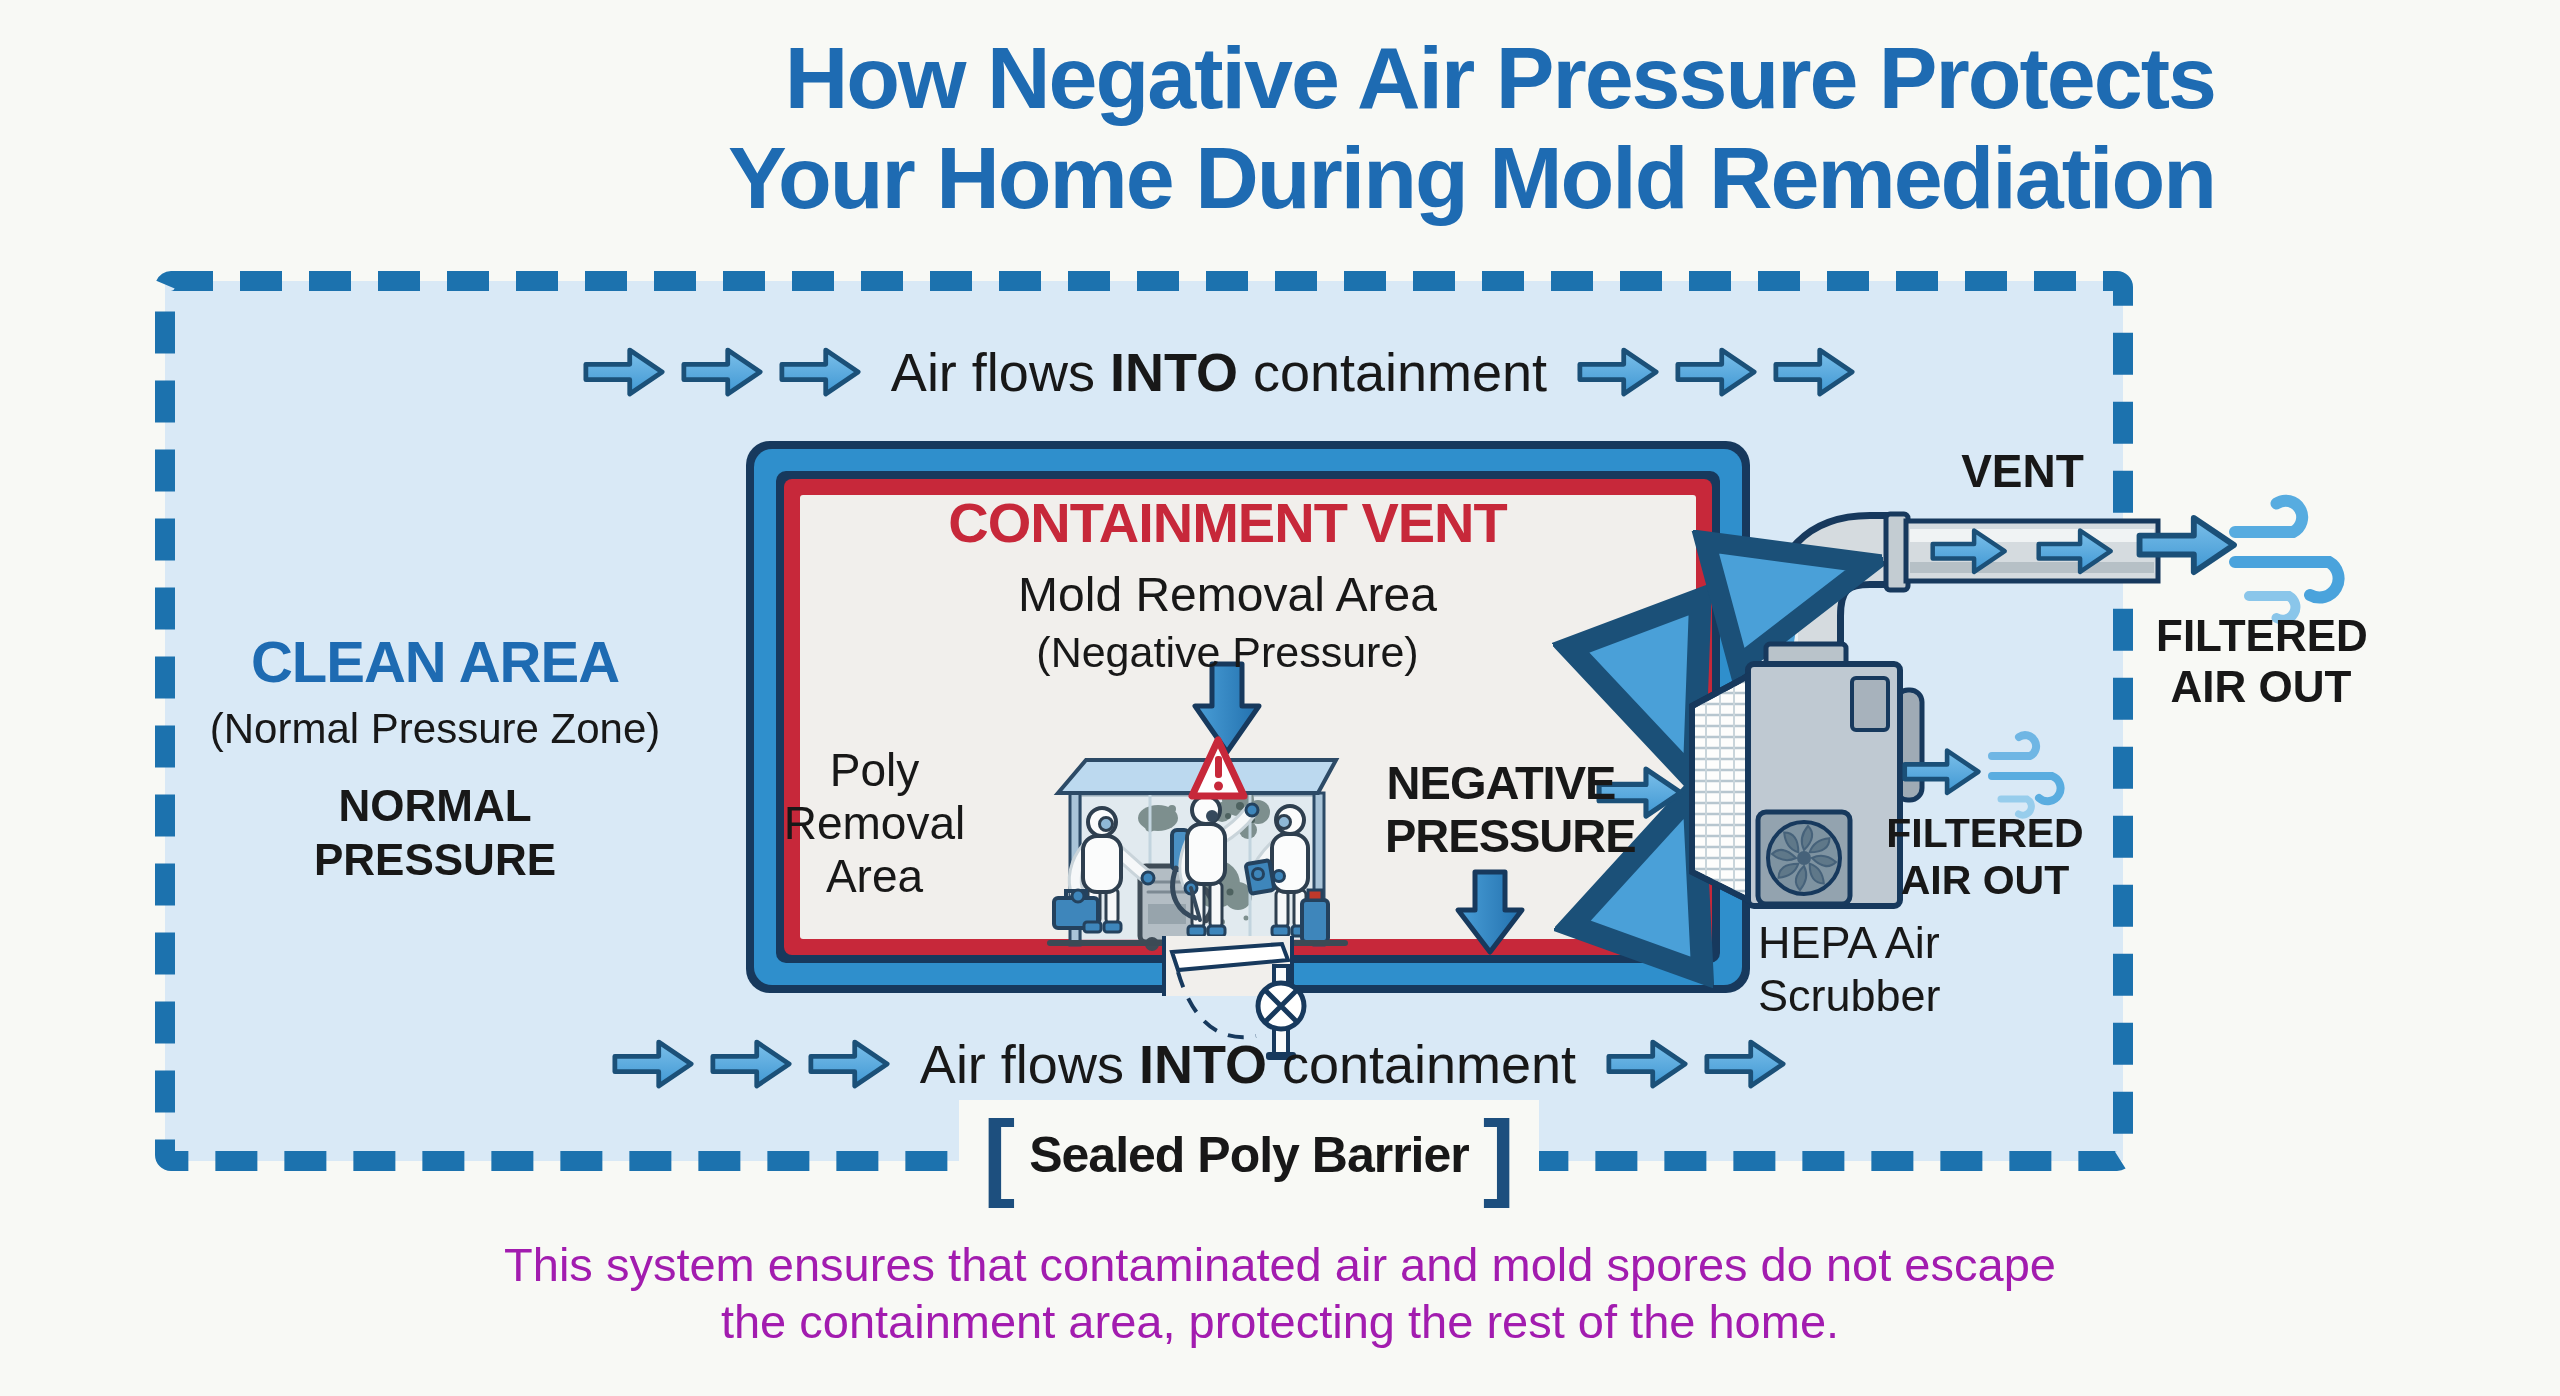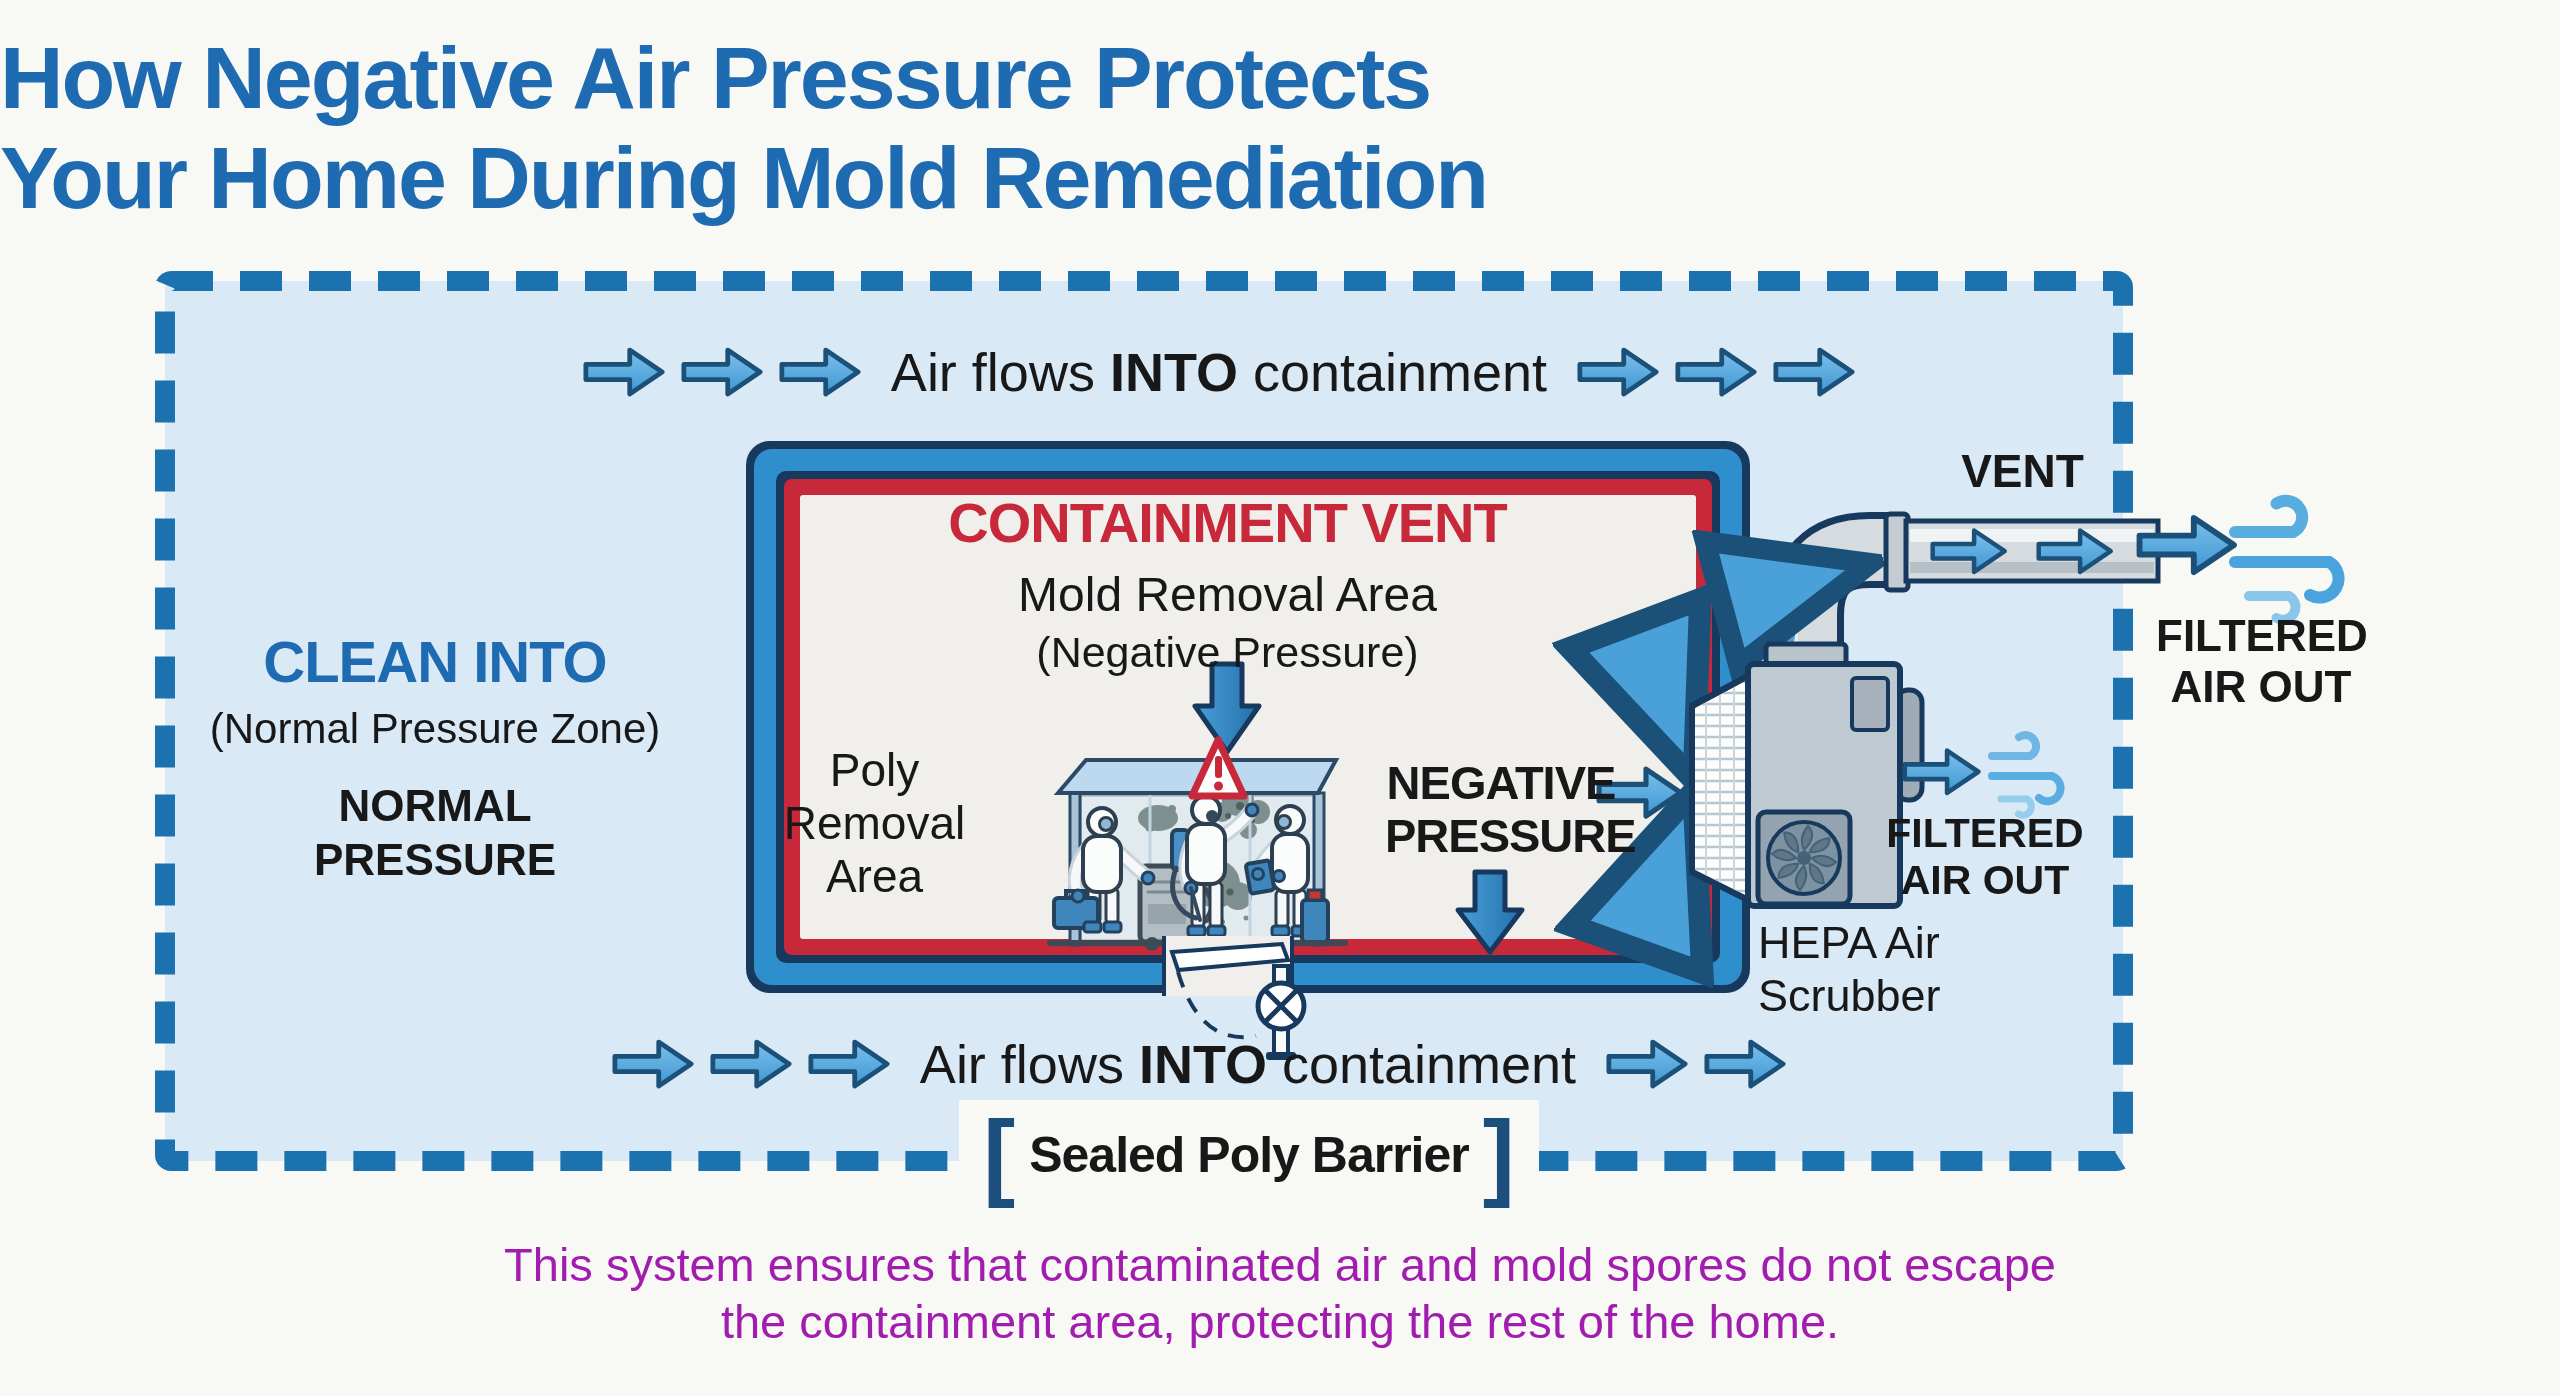--- a/index.html
+++ b/index.html
@@ -12,7 +12,7 @@
   svg{display:block;}
   .layer{position:absolute;left:0;top:0;pointer-events:none;}
   .txt{position:absolute;}
-  .title{left:0;top:28px;width:2215px;text-align:left;font-weight:bold;
+  .title{left:0;top:28px;width:2215px;text-align:right;font-weight:bold;
     font-size:88px;line-height:100px;letter-spacing:-2px;color:var(--title-blue);}
   .flow-row{position:absolute;left:165px;width:1958px;height:84px;display:flex;
     align-items:center;justify-content:center;gap:16px;}

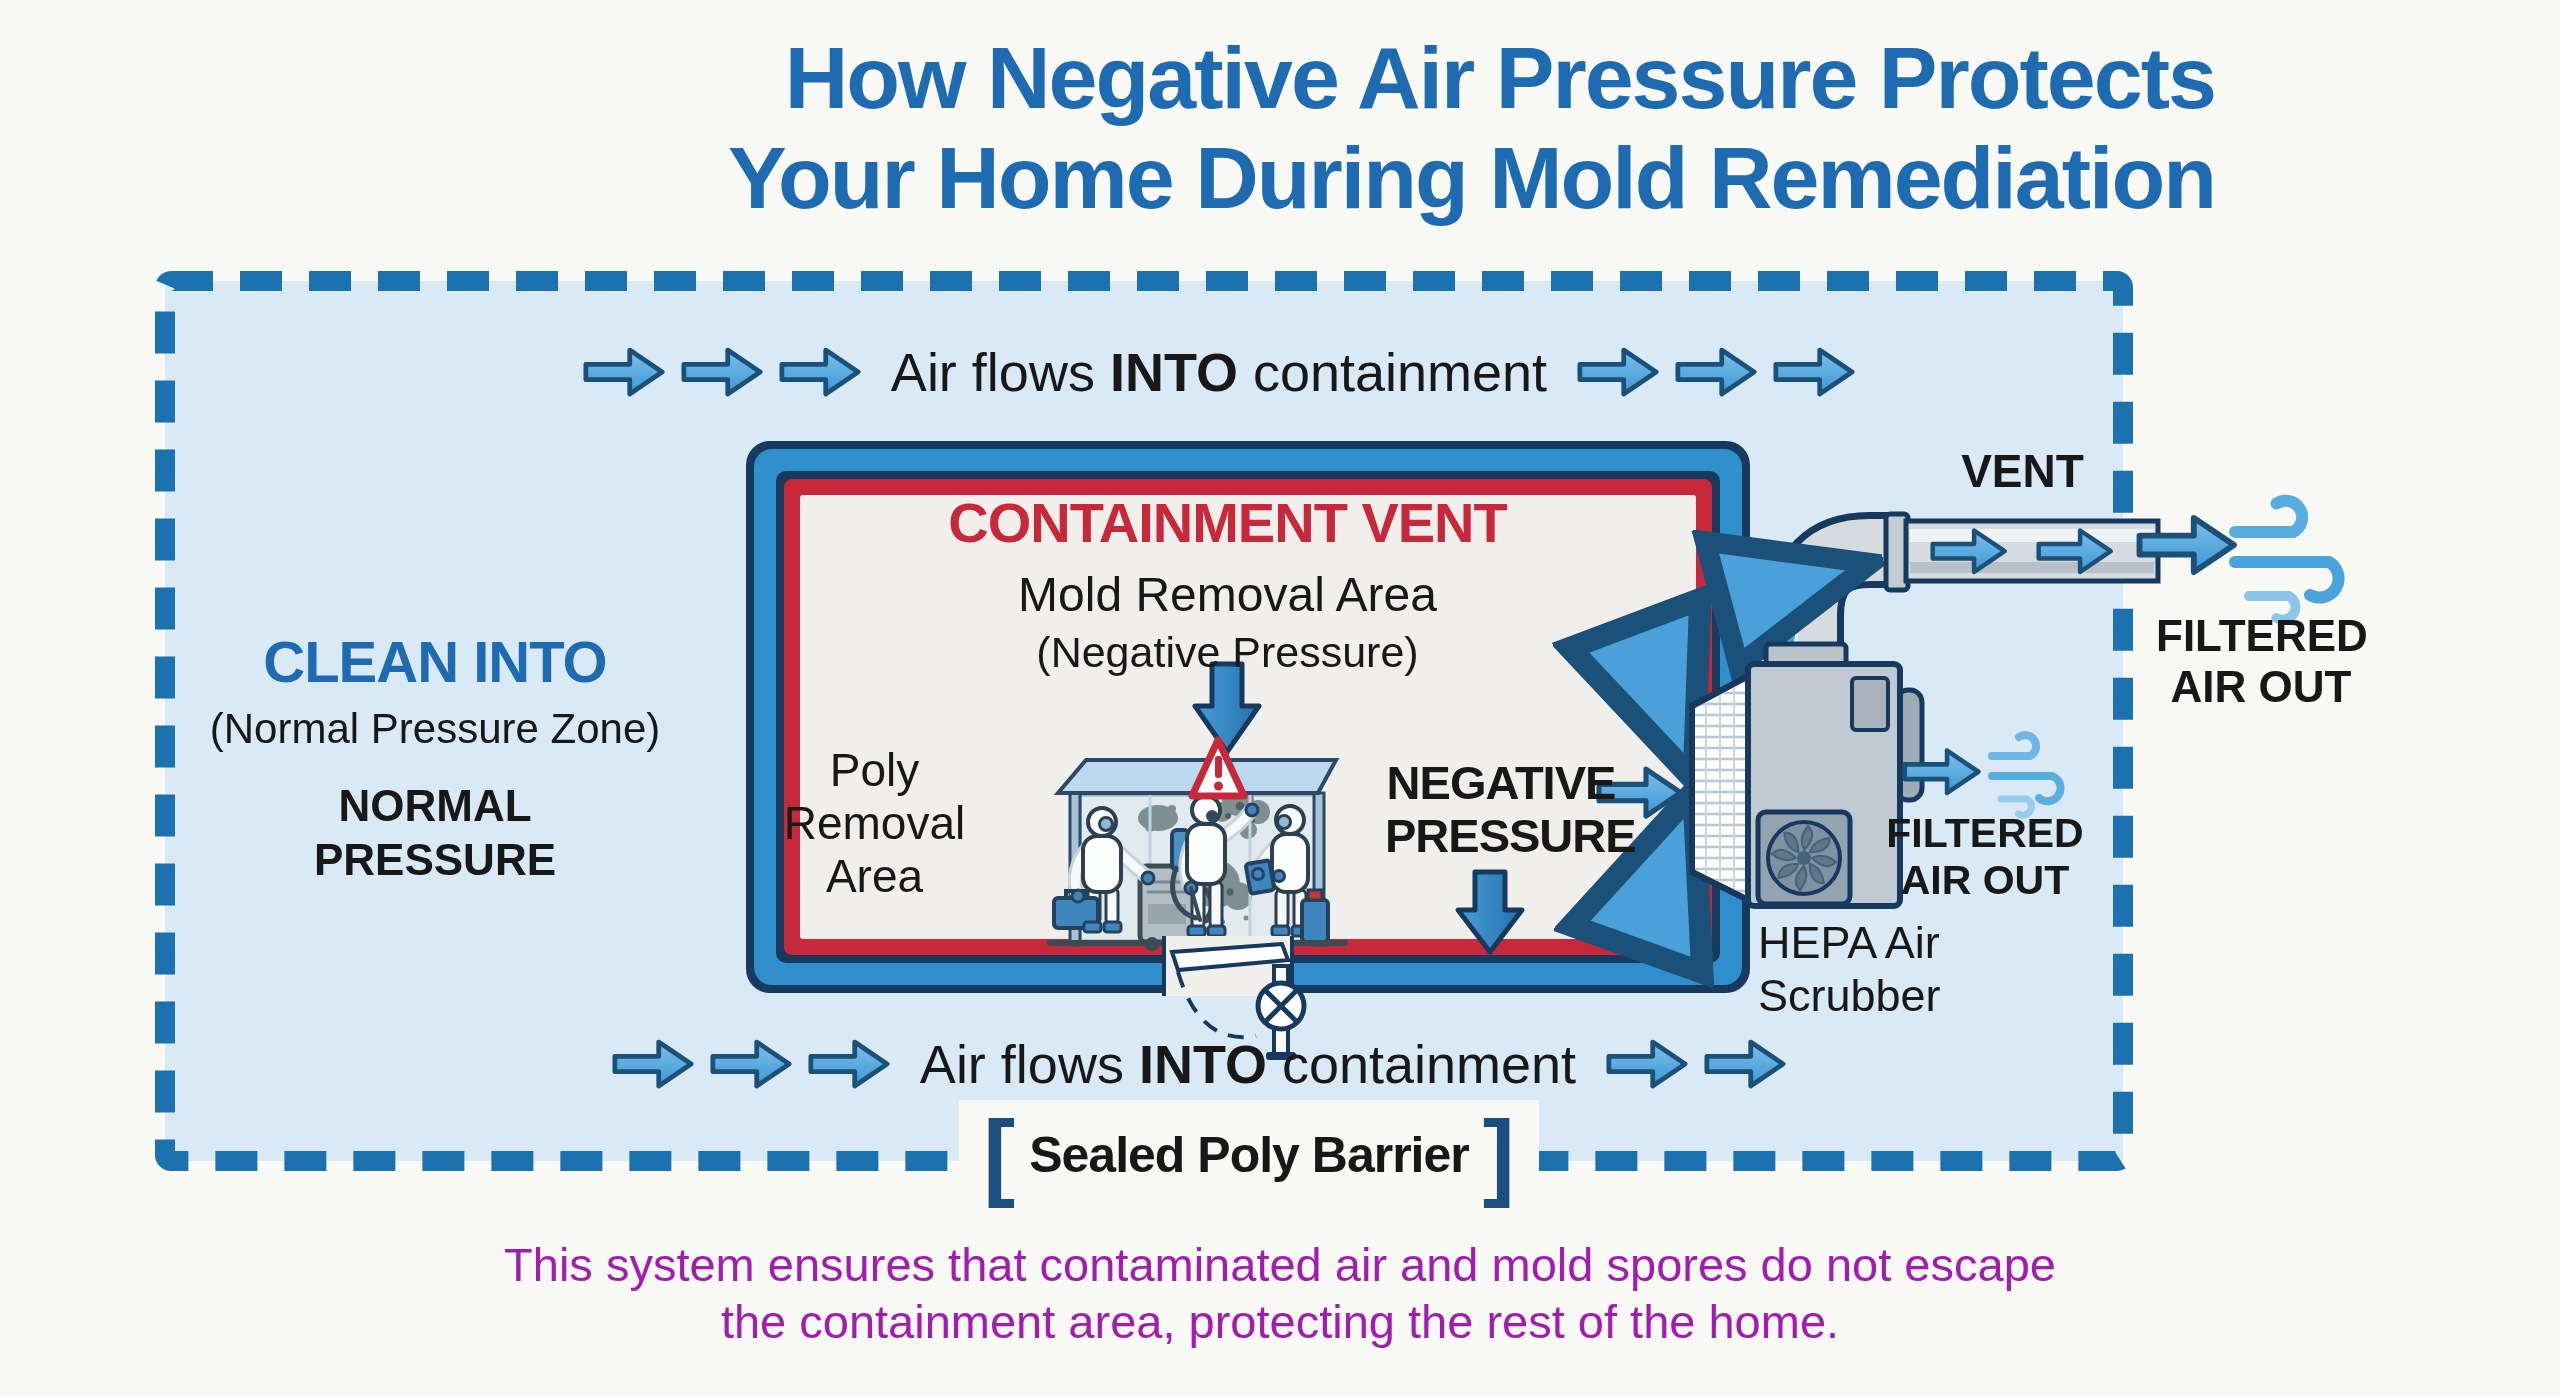--- a/index.html
+++ b/index.html
@@ -297,7 +297,7 @@
   </div>
 
   <div class="txt clean-area">
-    <div class="h">CLEAN INTO</div>
+    <div class="h">CLEAN AREA</div>
     <div class="s">(Normal Pressure Zone)</div>
     <div class="p">
       <div>NORMAL</div>

